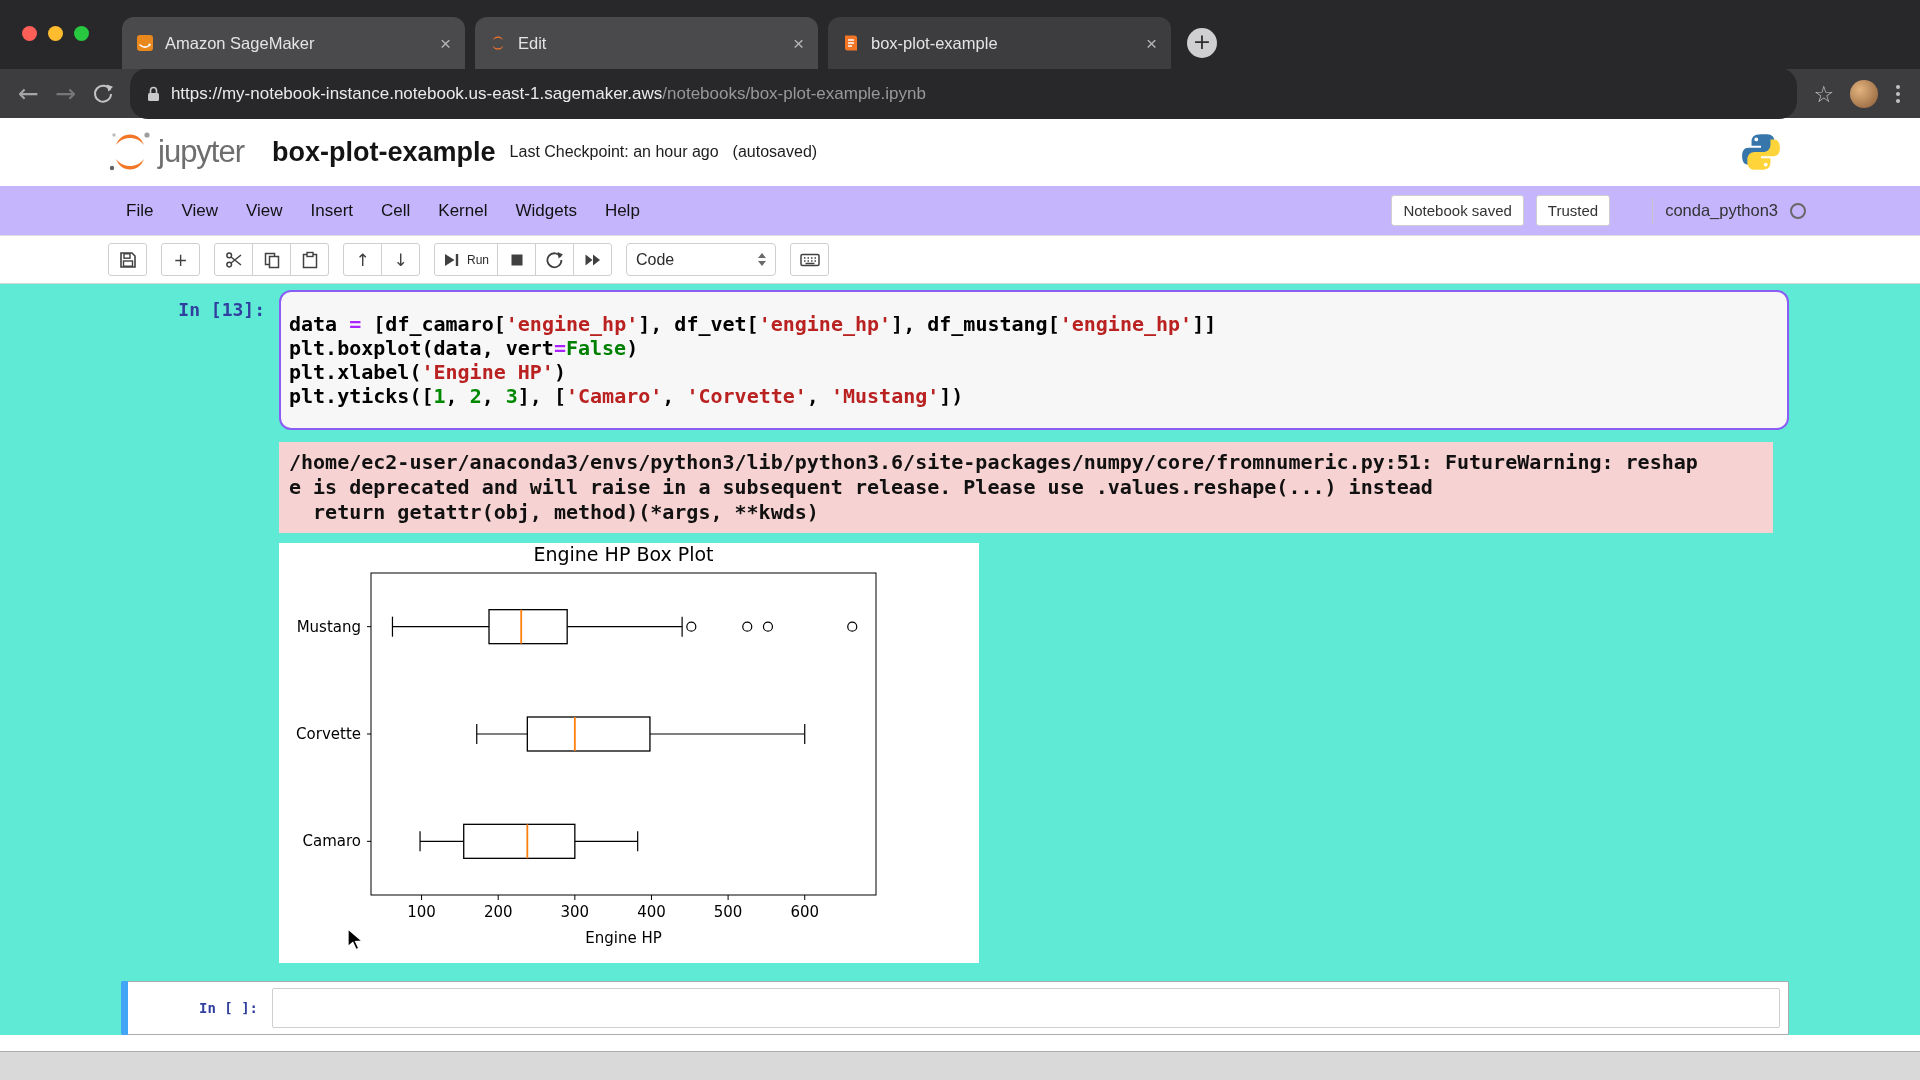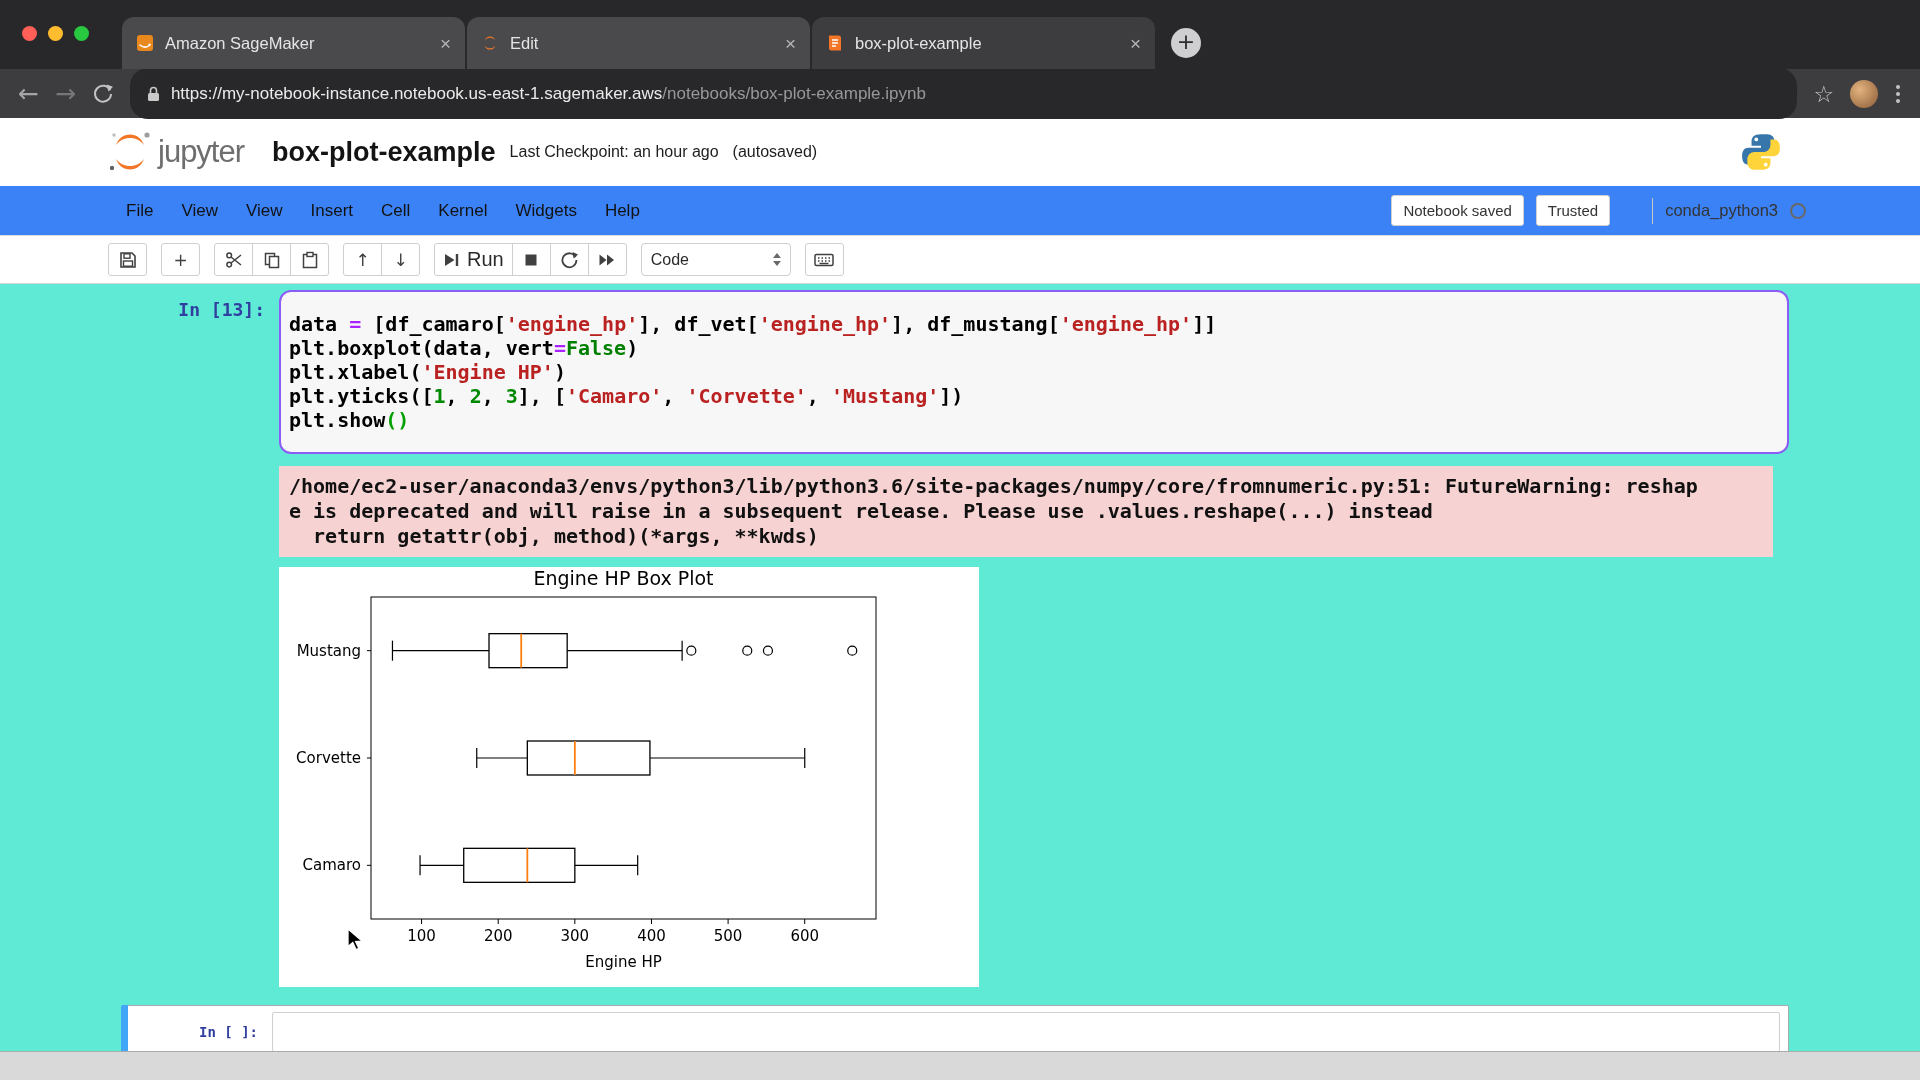--- a/index.html
+++ b/index.html
@@ -11,7 +11,7 @@
   .tab-strip { height:69px; background:#28282a; position:relative; display:flex; align-items:flex-end; }
   .traffic { position:absolute; left:22px; top:26px; display:flex; gap:11px; }
   .light { width:15px; height:15px; border-radius:50%; }
-  .tabs { display:flex; margin-left:122px; gap:2px;margin-top:32px; }
+  .tabs { display:flex; margin-left:122px; gap:10px;margin-top:32px; }
   .tab { width:343px; height:52px; border-radius:12px 12px 0 0; display:flex; align-items:center;
          padding:0 14px; gap:11px; }
   .tab.inactive { background:#4a4a4d; }

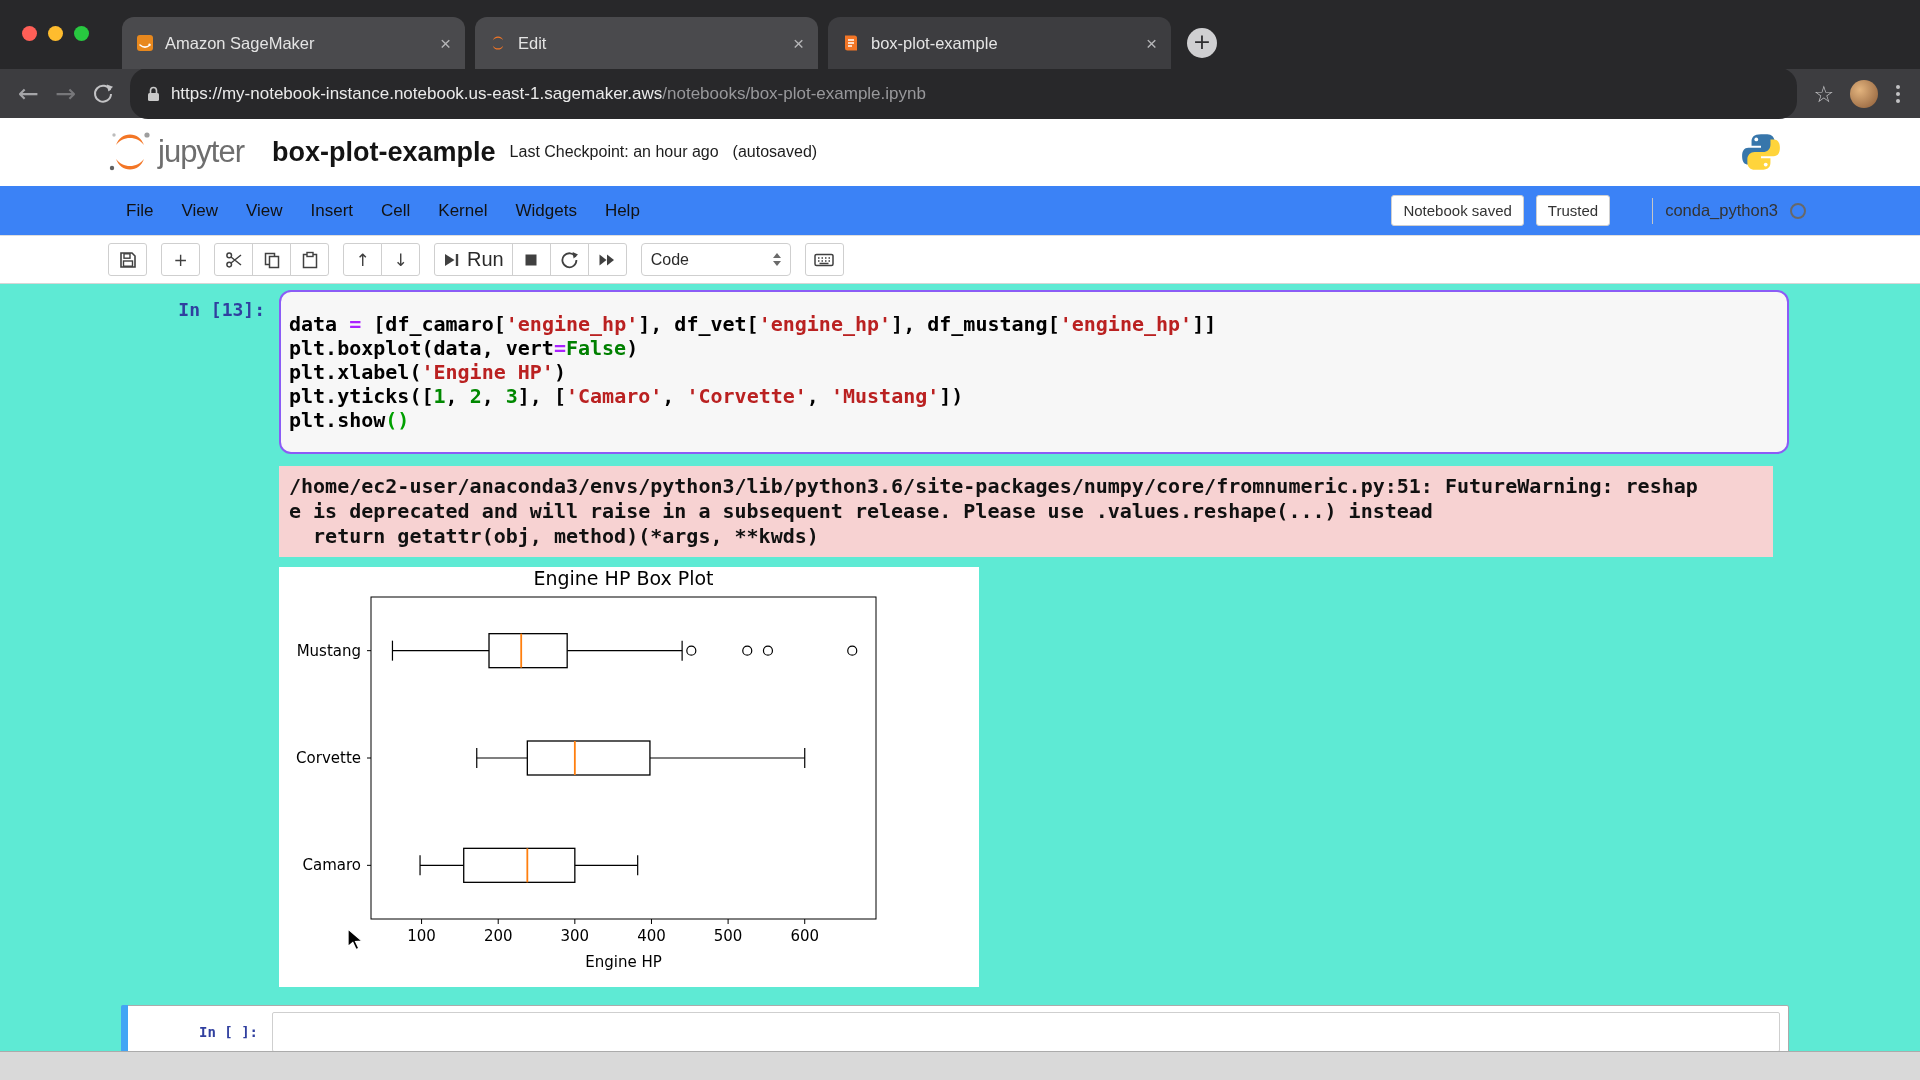--- a/index.html
+++ b/index.html
@@ -40,7 +40,7 @@
   .autosave { margin-left:14px; font-size:16px; color:#1d1d1d; }
   .py-logo { margin-left:auto; }
 
-  .menu-row { height:50px; background:#3b82f6; border-bottom:1px solid #e1e1e1; display:flex;
+  .menu-row { height:50px; background:#c4b5fd; border-bottom:1px solid #e1e1e1; display:flex;
               align-items:center; padding:0 114px 0 112px; }
   .menu-item { font-size:17px; color:#121212; padding:8px 14px; cursor:default; }
   .status-group { margin-left:auto; display:flex; align-items:center; }

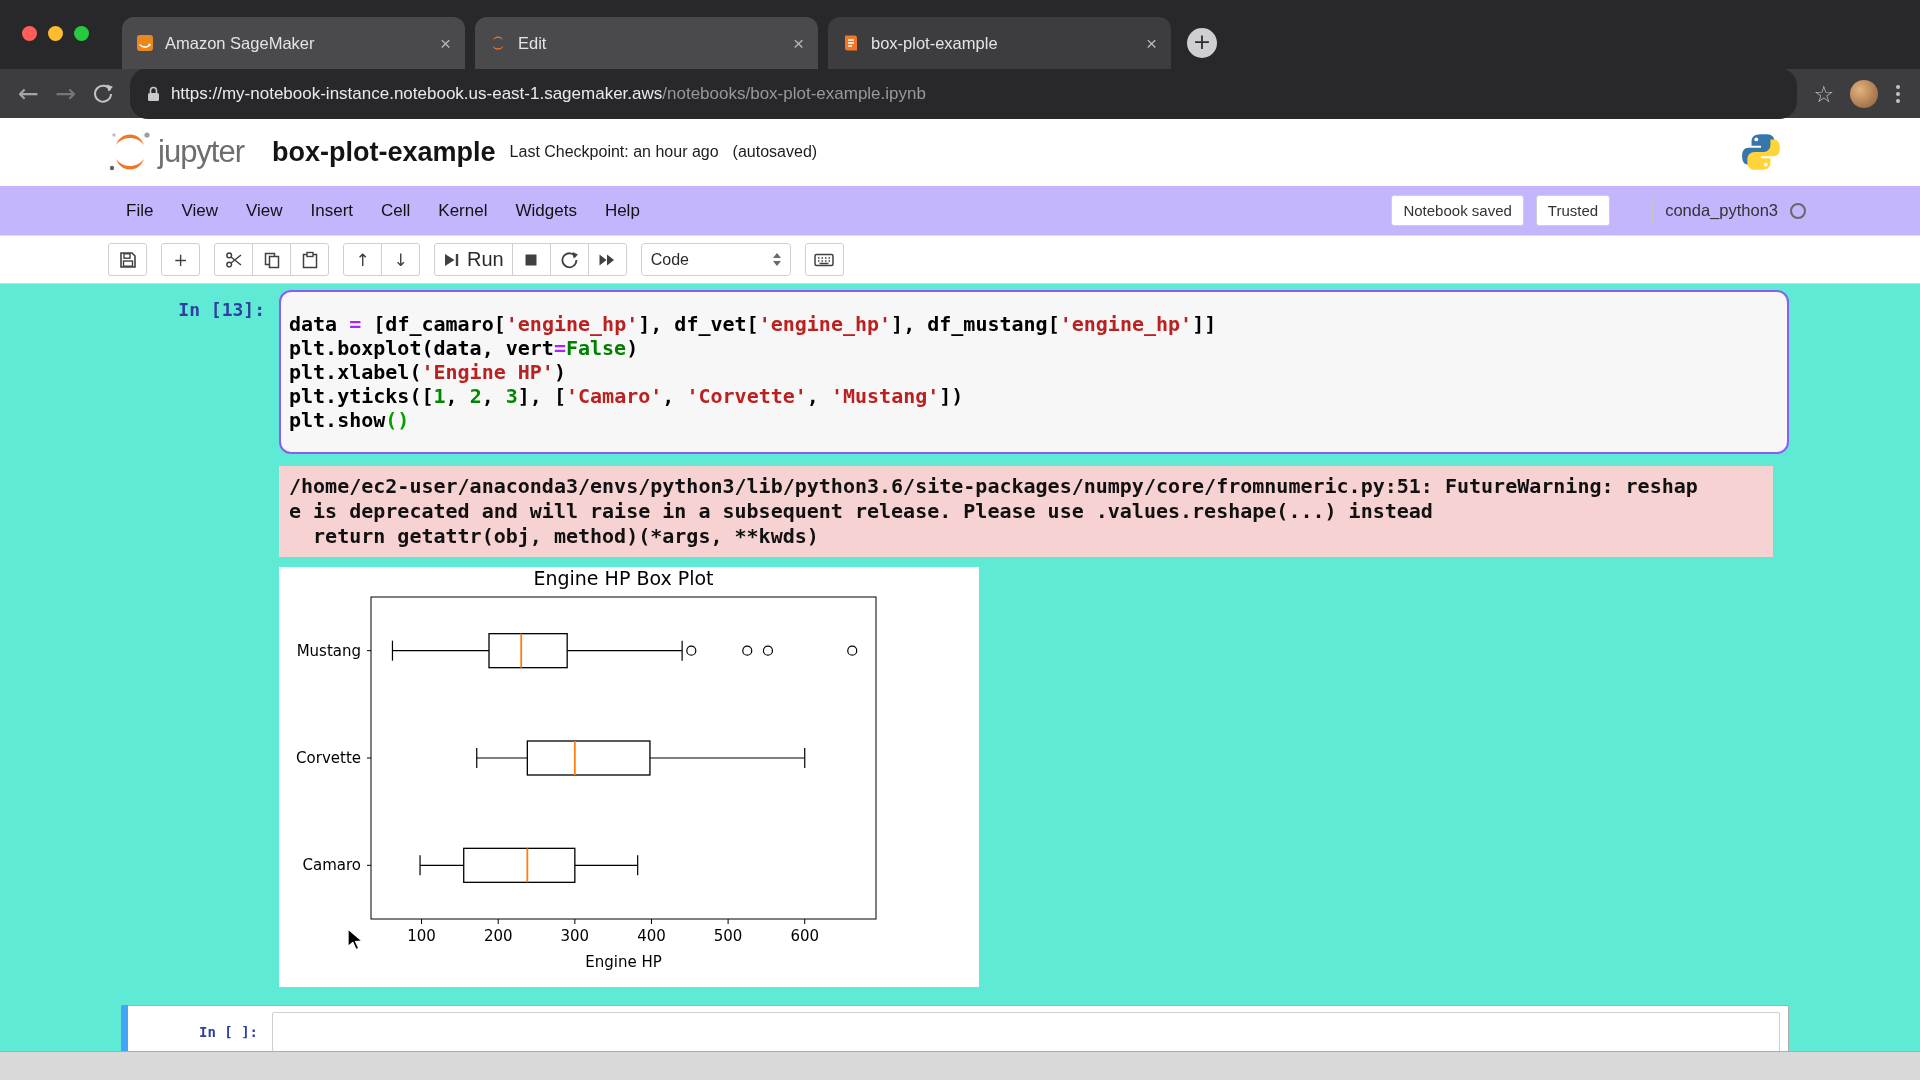--- a/index.html
+++ b/index.html
@@ -60,7 +60,7 @@
   .btn-group .tb-btn:first-child { border-radius:3px 0 0 3px; margin-left:0; }
   .btn-group .tb-btn:last-child { border-radius:0 3px 3px 0; }
   .btn-group .tb-btn:only-child { border-radius:3px; }
-  .run-label { margin-left:7px; font-size:20px; color:#2b2b2b; }
+  .run-label { margin-left:7px; font-size:12px; color:#2b2b2b; }
   .cell-type { width:150px; height:33px; border:1px solid #cfcfcf; border-radius:4px; display:flex;
                align-items:center; justify-content:space-between; padding:0 9px; font-size:16px;
                color:#2b2b2b; margin-right:14px; background:#fff; }

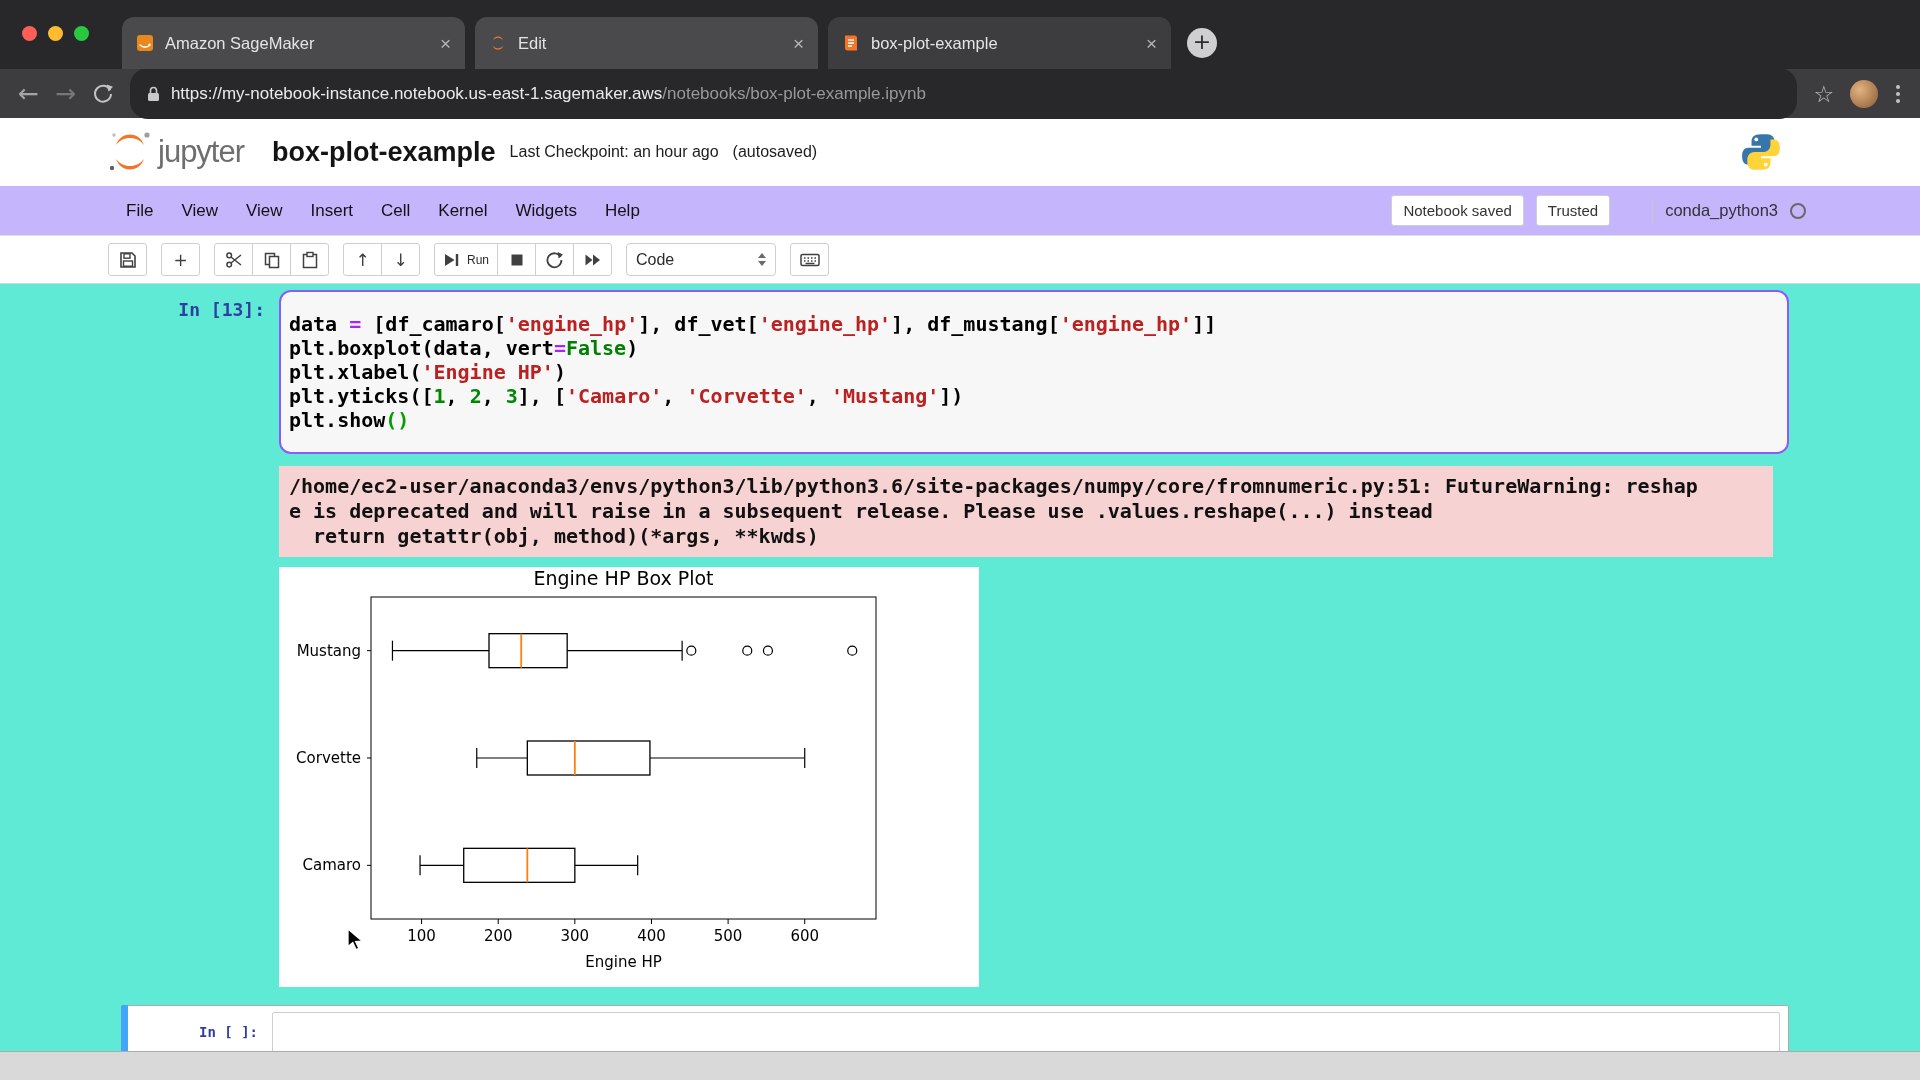--- a/index.html
+++ b/index.html
@@ -295,7 +295,6 @@
           <div class="code-line"><span class="tok-n">plt.boxplot(data, vert</span><span class="tok-o">=</span><span class="tok-kw">False</span><span class="tok-n">)</span></div>
           <div class="code-line"><span class="tok-n">plt.xlabel(</span><span class="tok-s">'Engine HP'</span><span class="tok-n">)</span></div>
           <div class="code-line"><span class="tok-n">plt.yticks([</span><span class="tok-num">1</span><span class="tok-n">, </span><span class="tok-num">2</span><span class="tok-n">, </span><span class="tok-num">3</span><span class="tok-n">], [</span><span class="tok-s">'Camaro'</span><span class="tok-n">, </span><span class="tok-s">'Corvette'</span><span class="tok-n">, </span><span class="tok-s">'Mustang'</span><span class="tok-n">])</span></div>
-          <div class="code-line"><span class="tok-n">plt.show</span><span class="tok-br">()</span></div>
         </div>
     </div>
   </div>

